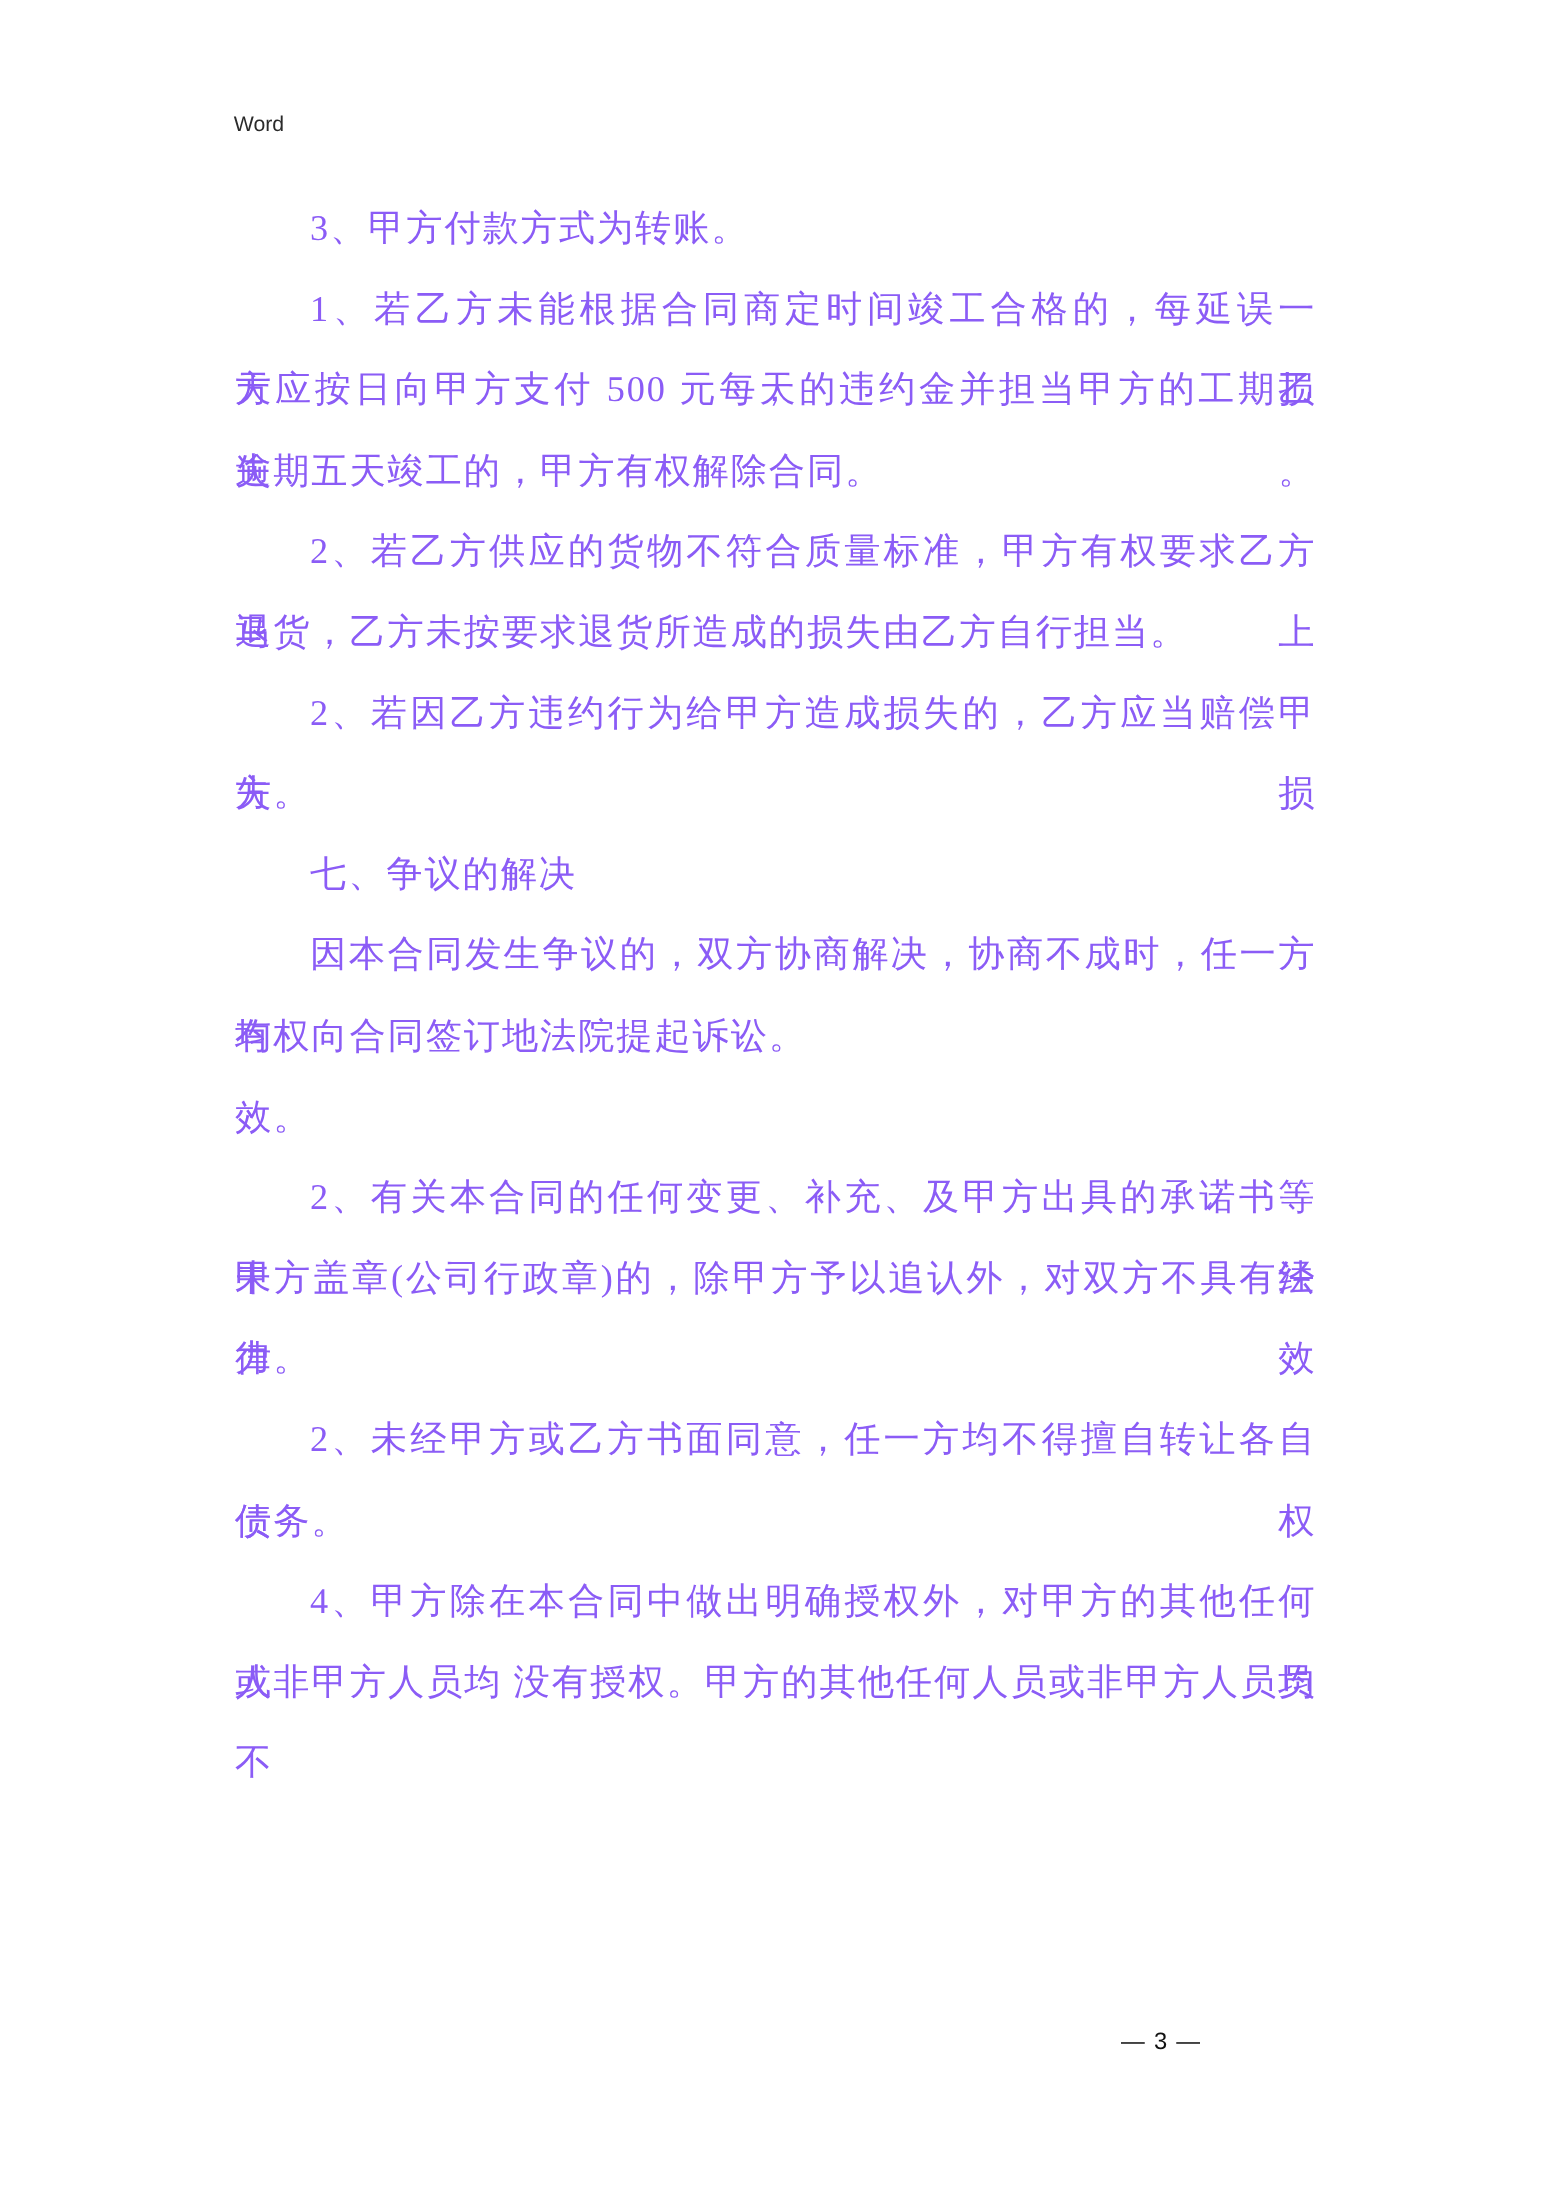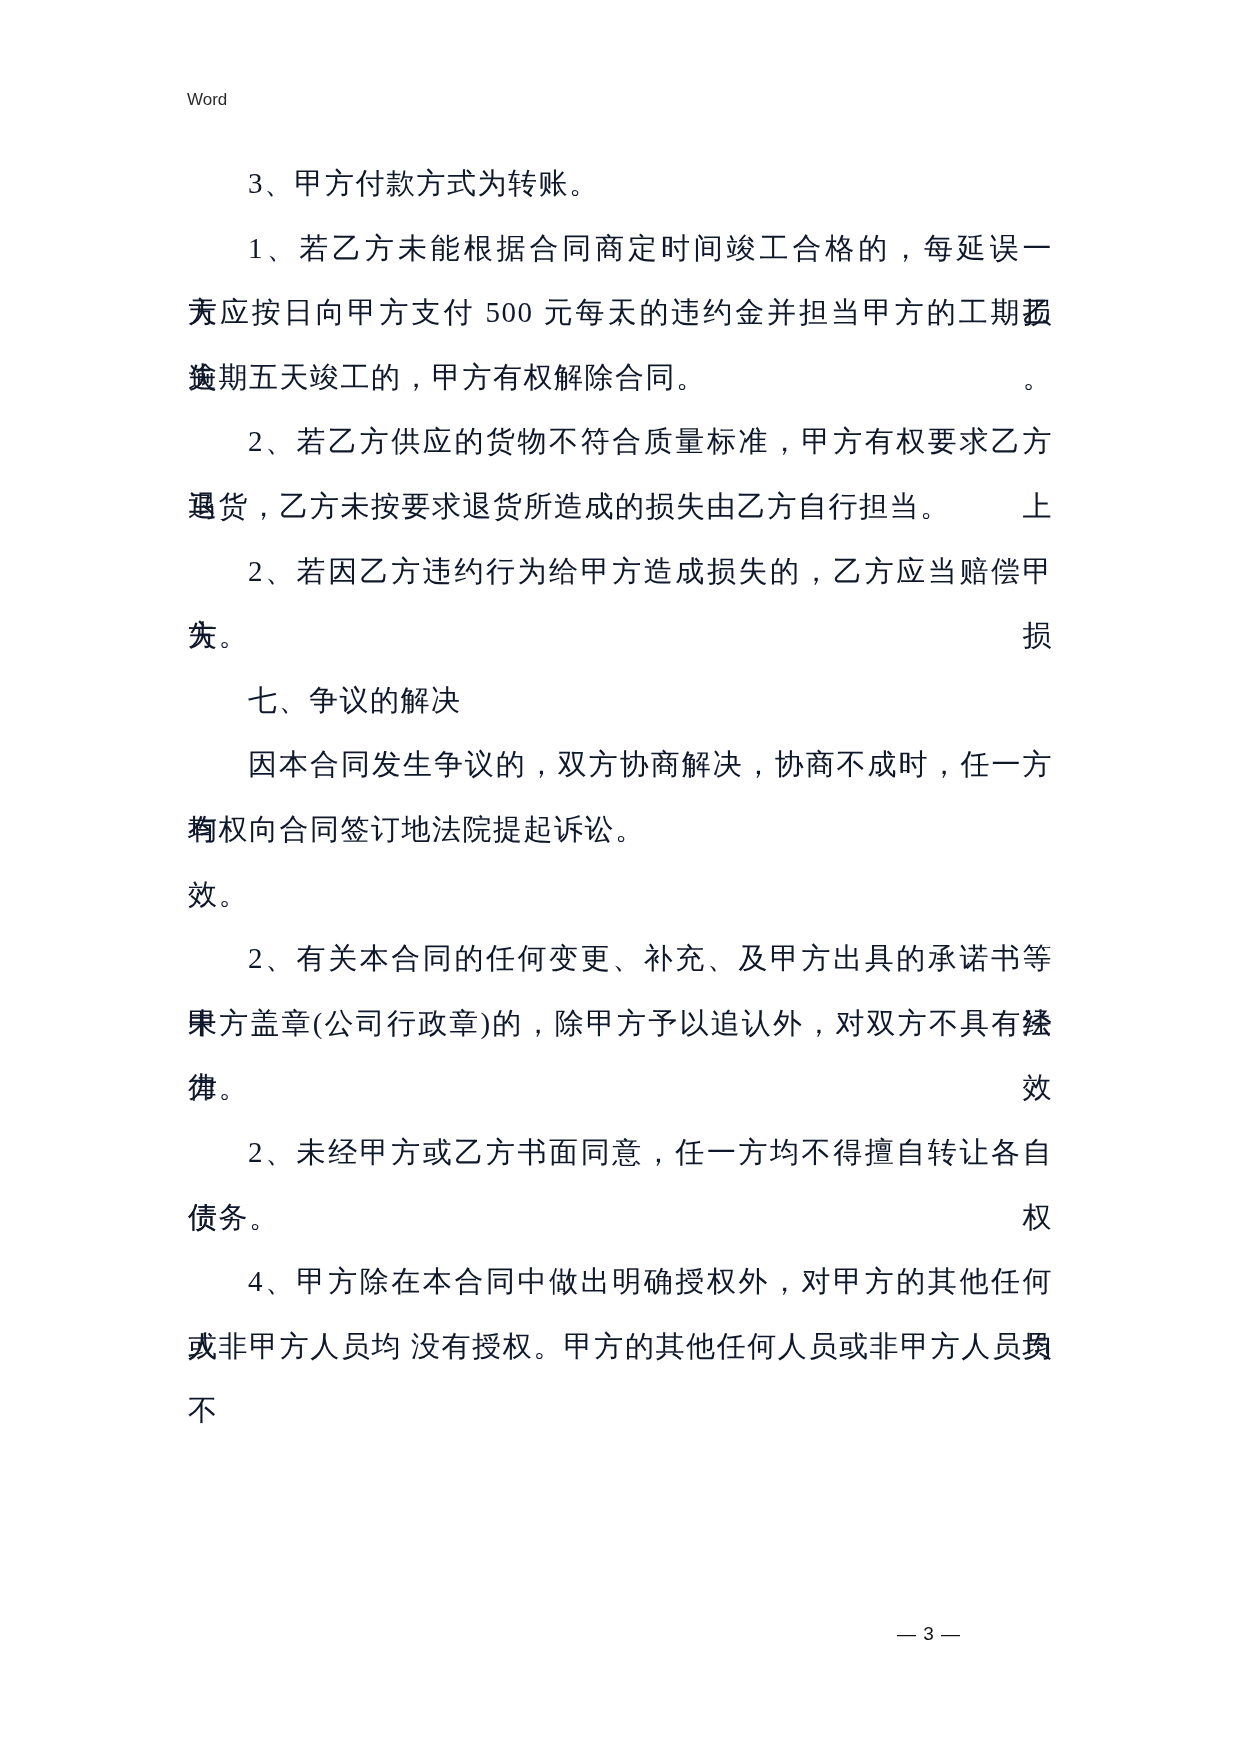--- a/index.html
+++ b/index.html
@@ -35,7 +35,7 @@
     line-height: 64.6px;
     font-size: 29px;
     letter-spacing: 1.5px;
-    color: #0f172a;
+    color: #8b5cf6;
     white-space: nowrap;
   }
   .line.justify {

